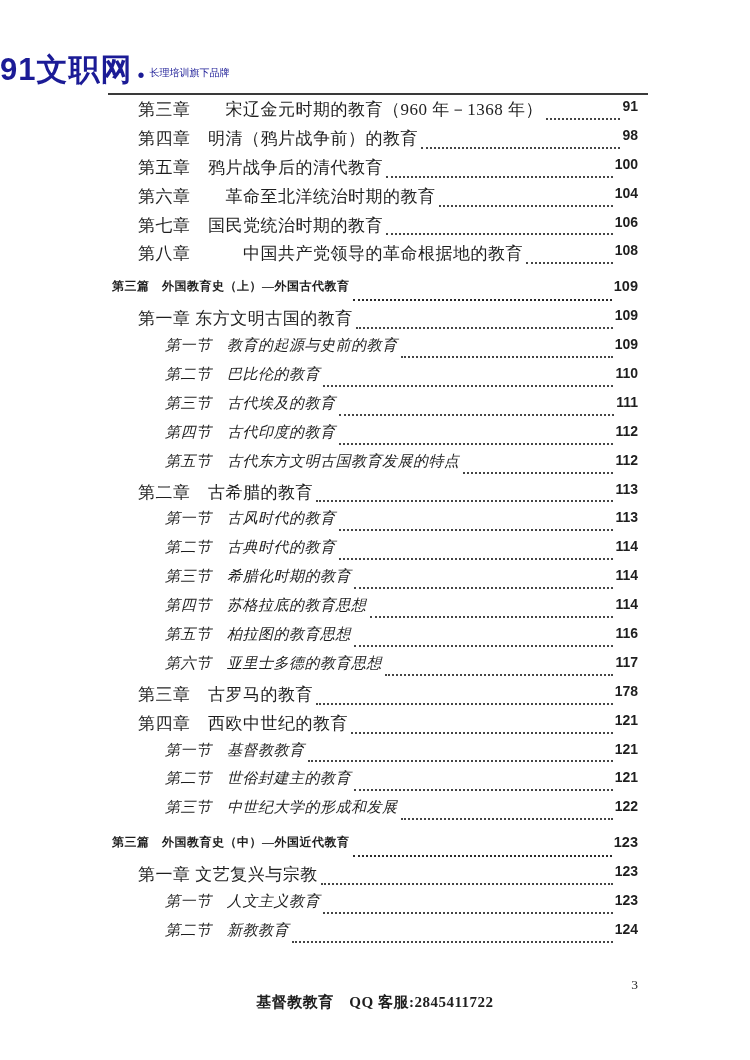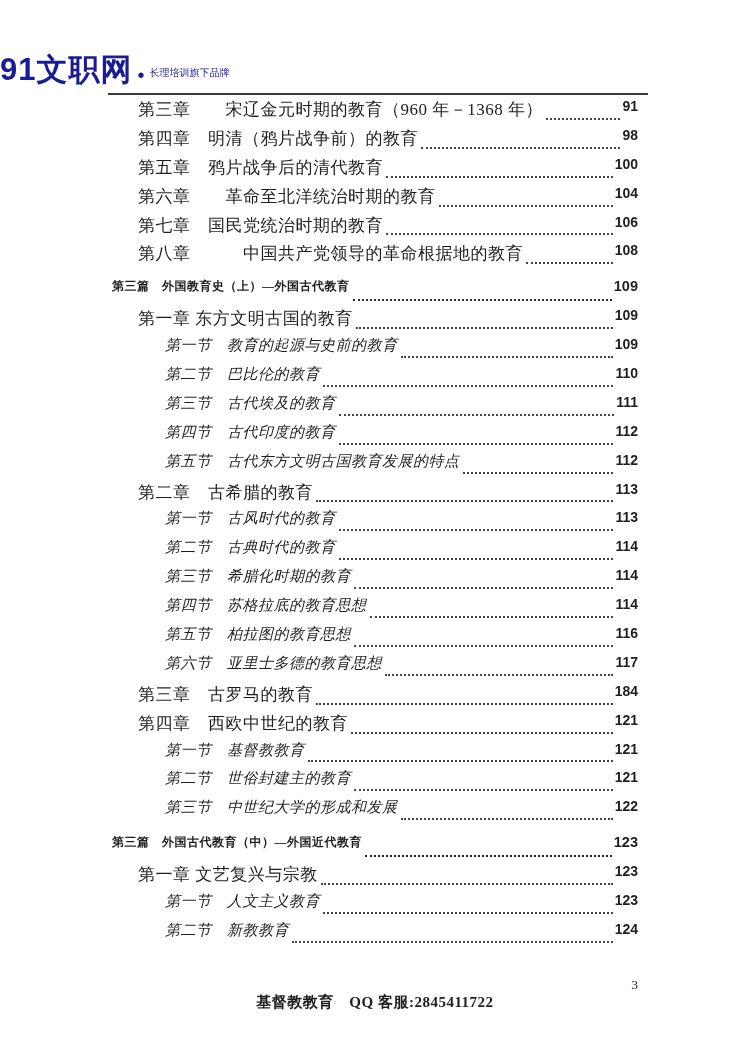--- a/index.html
+++ b/index.html
@@ -209,7 +209,7 @@
       <div class="toc-row lv-chapter">
       <span class="toc-label">第三章　古罗马的教育</span>
       <span class="leader"></span>
-      <span class="pagenum">184</span>
+      <span class="pagenum">178</span>
     </div>
       <div class="toc-row lv-chapter">
       <span class="toc-label">第四章　西欧中世纪的教育</span>

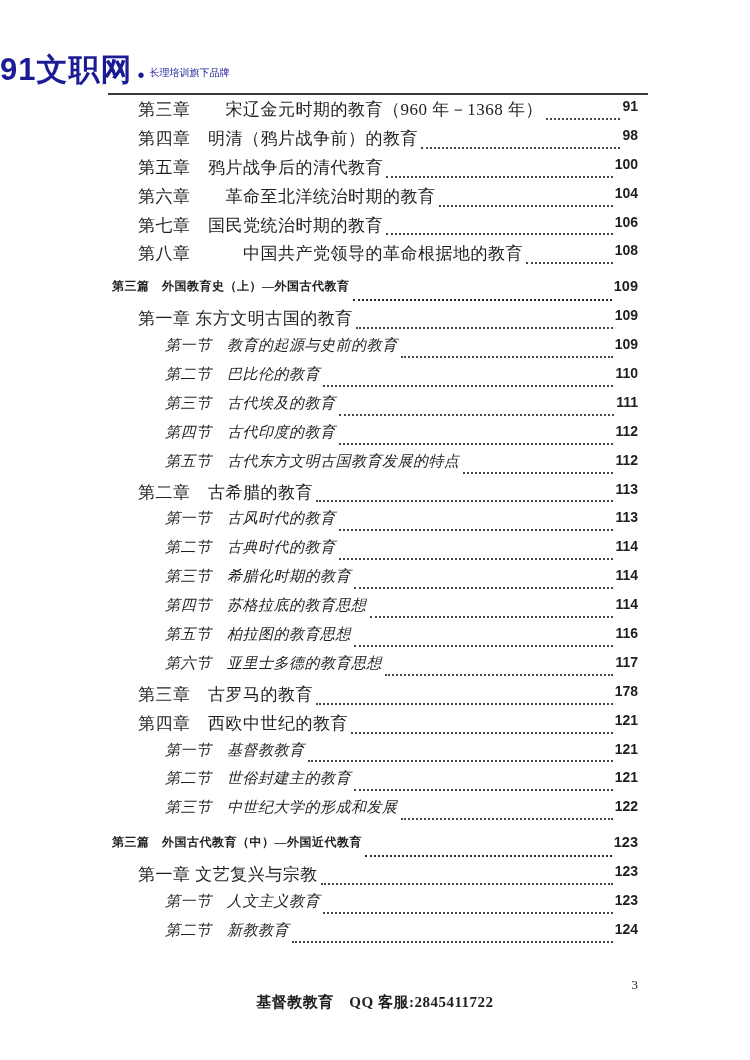--- a/index.html
+++ b/index.html
@@ -232,7 +232,7 @@
       <span class="pagenum">122</span>
     </div>
       <div class="toc-row lv-part">
-      <span class="toc-label">第三篇　外国古代教育（中）—外国近代教育</span>
+      <span class="toc-label">第三篇　外国教育史（中）—外国近代教育</span>
       <span class="leader"></span>
       <span class="pagenum">123</span>
     </div>

